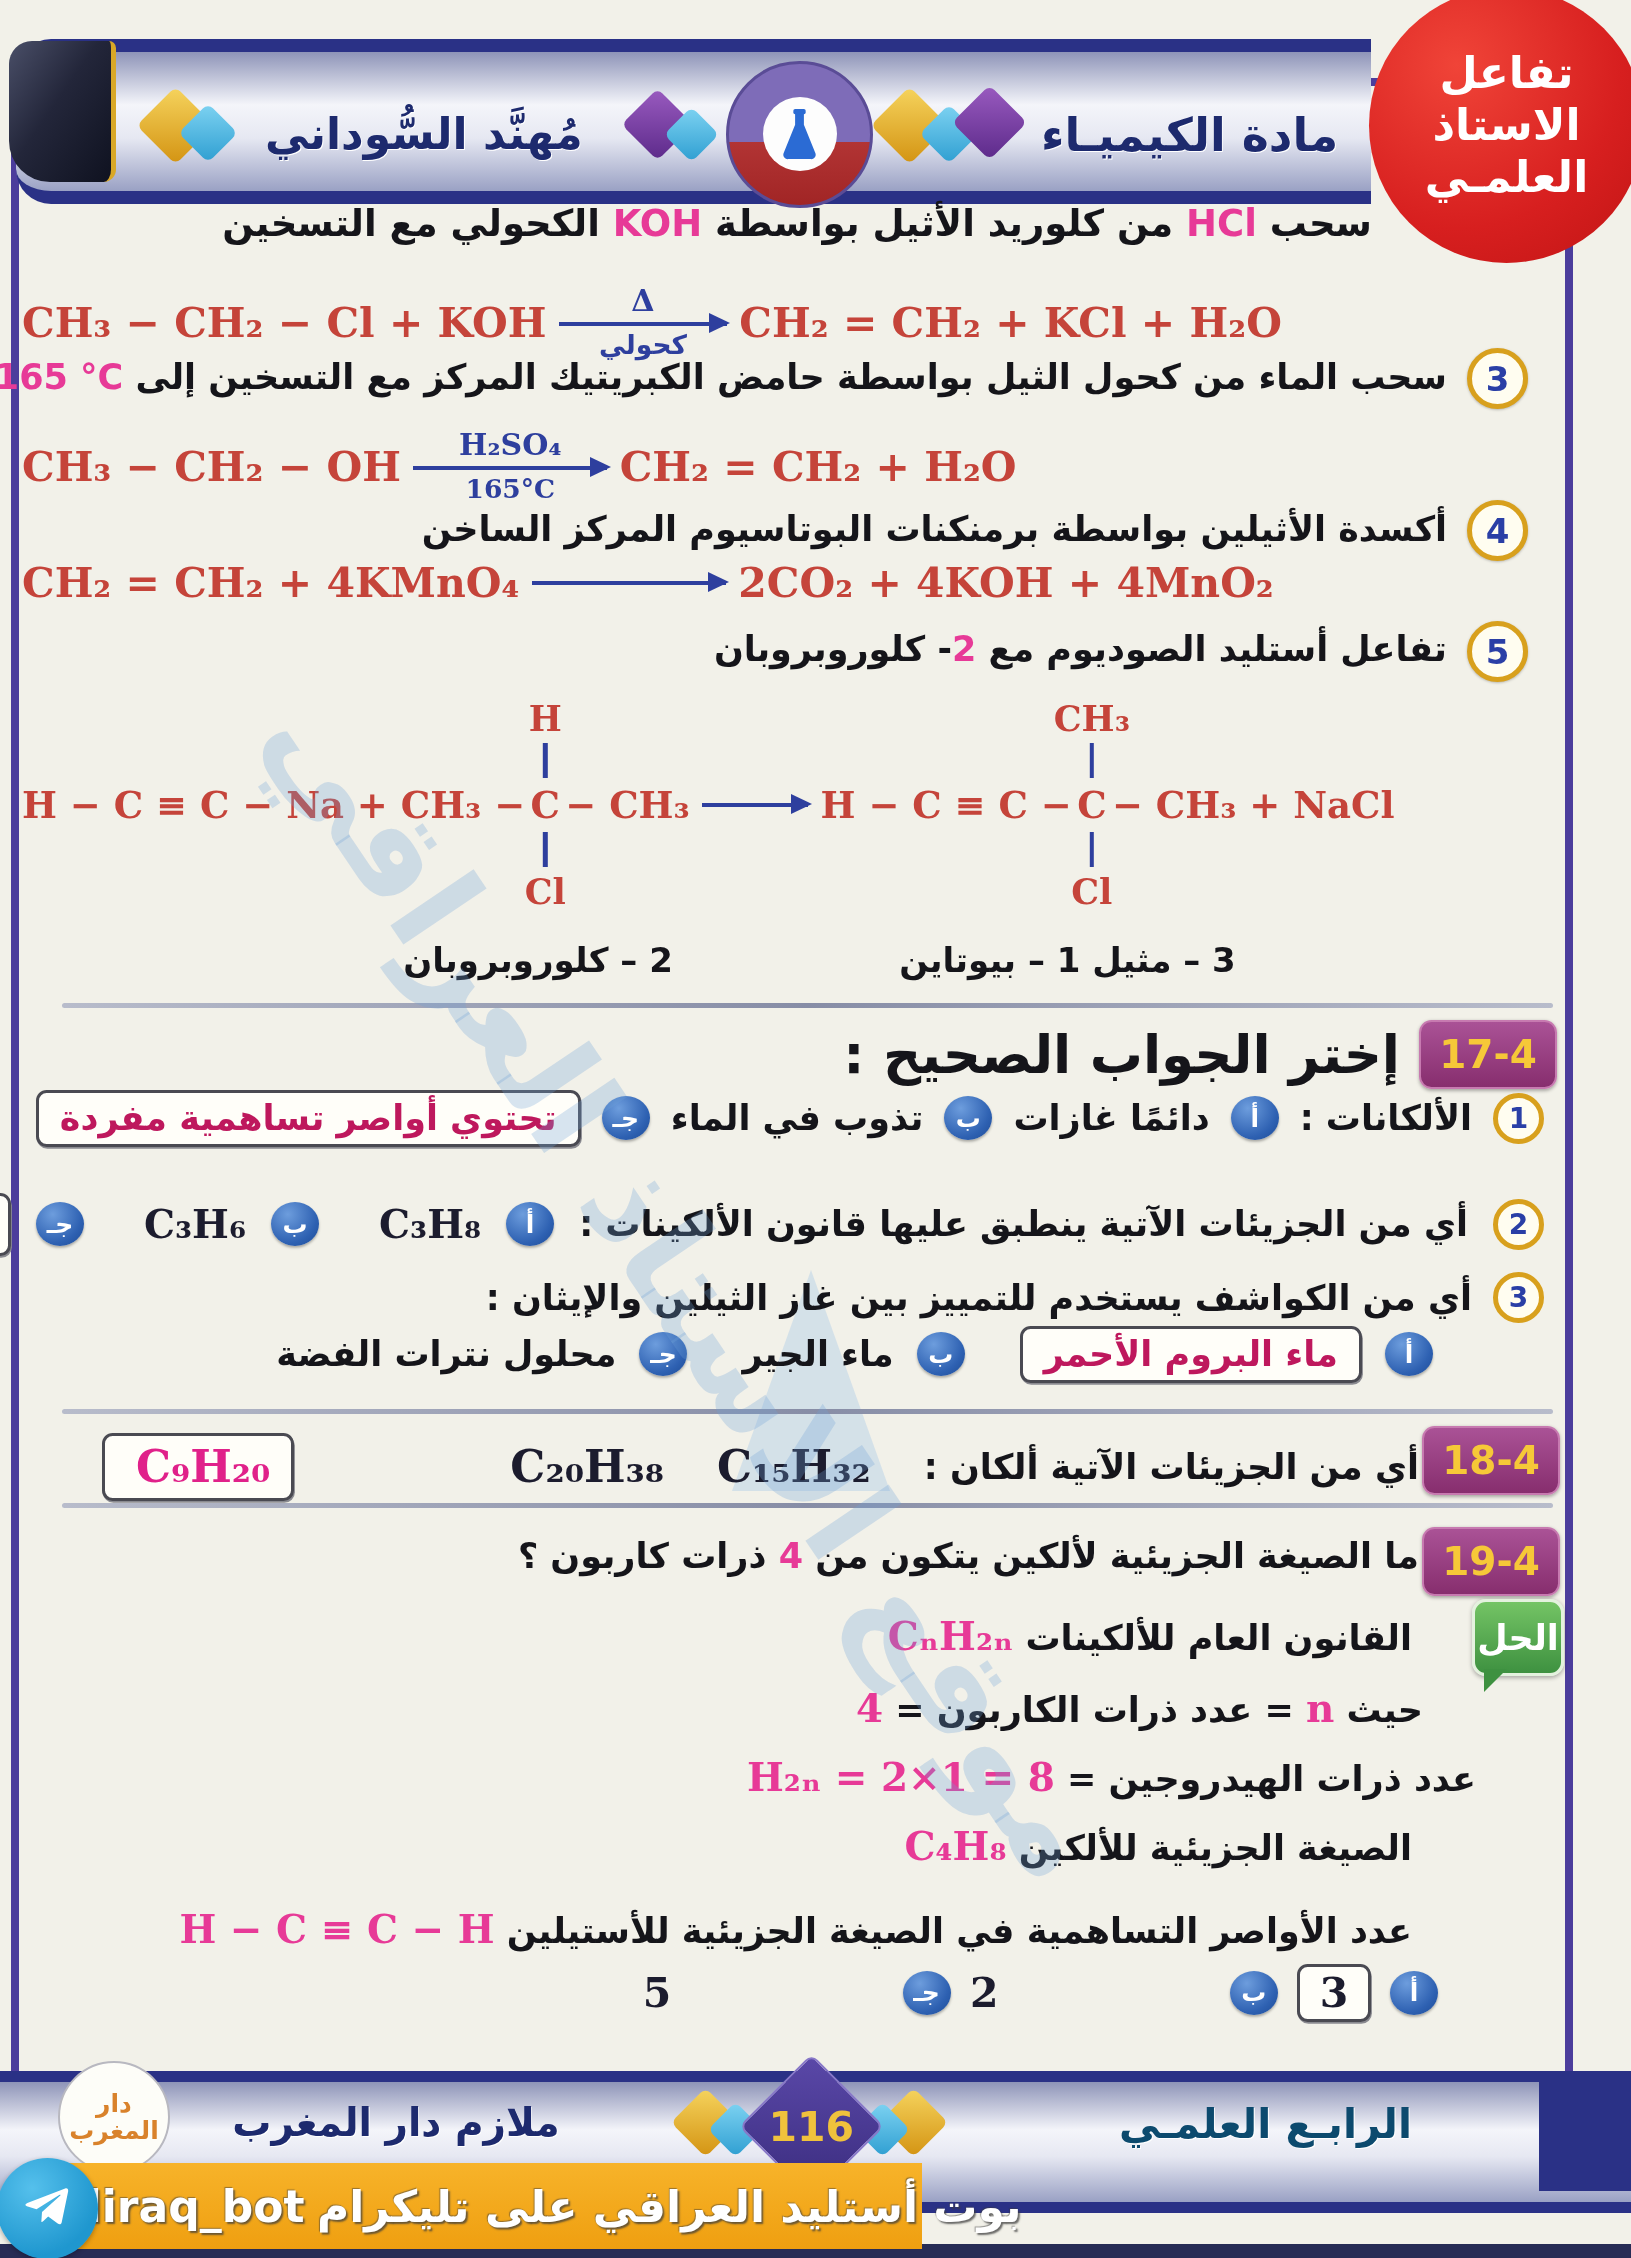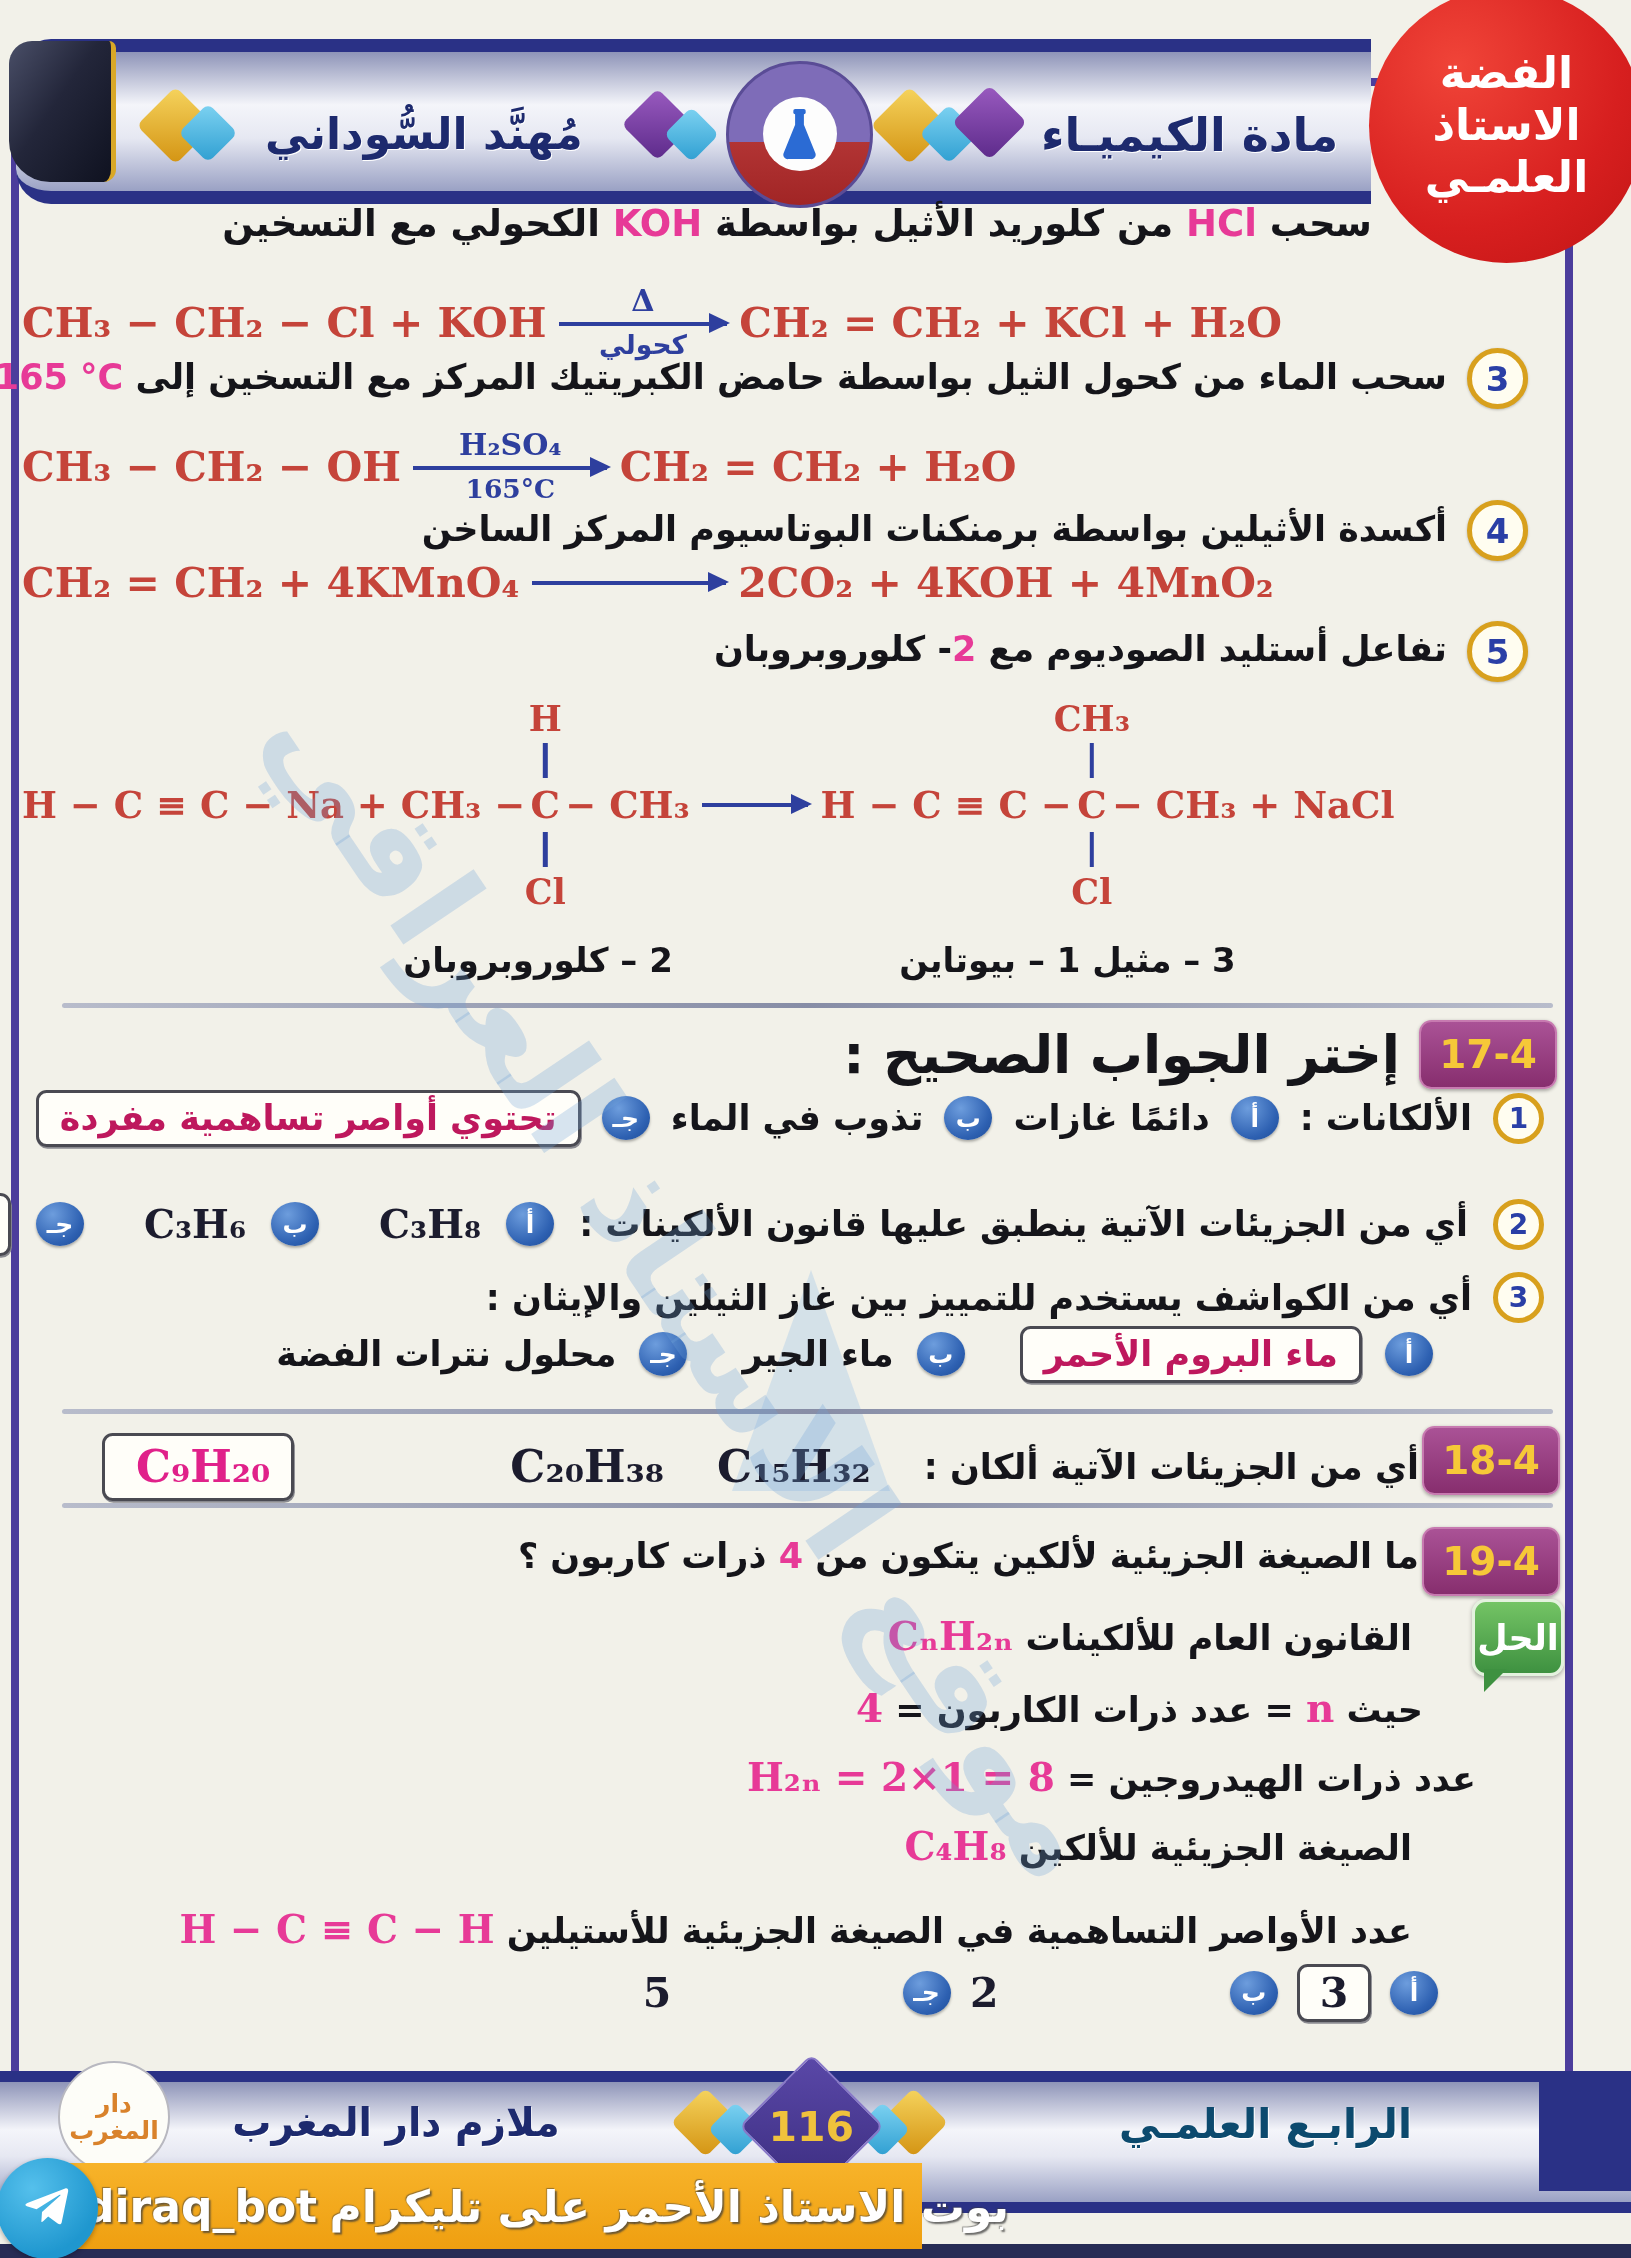--- a/index.html
+++ b/index.html
@@ -210,7 +210,7 @@
   </div>
 
   <div class="abs" id="site-badge">
-    <div>الفضة</div>
+    <div>تفاعل</div>
     <div>الاستاذ</div>
     <div>العلمـي</div>
   </div>

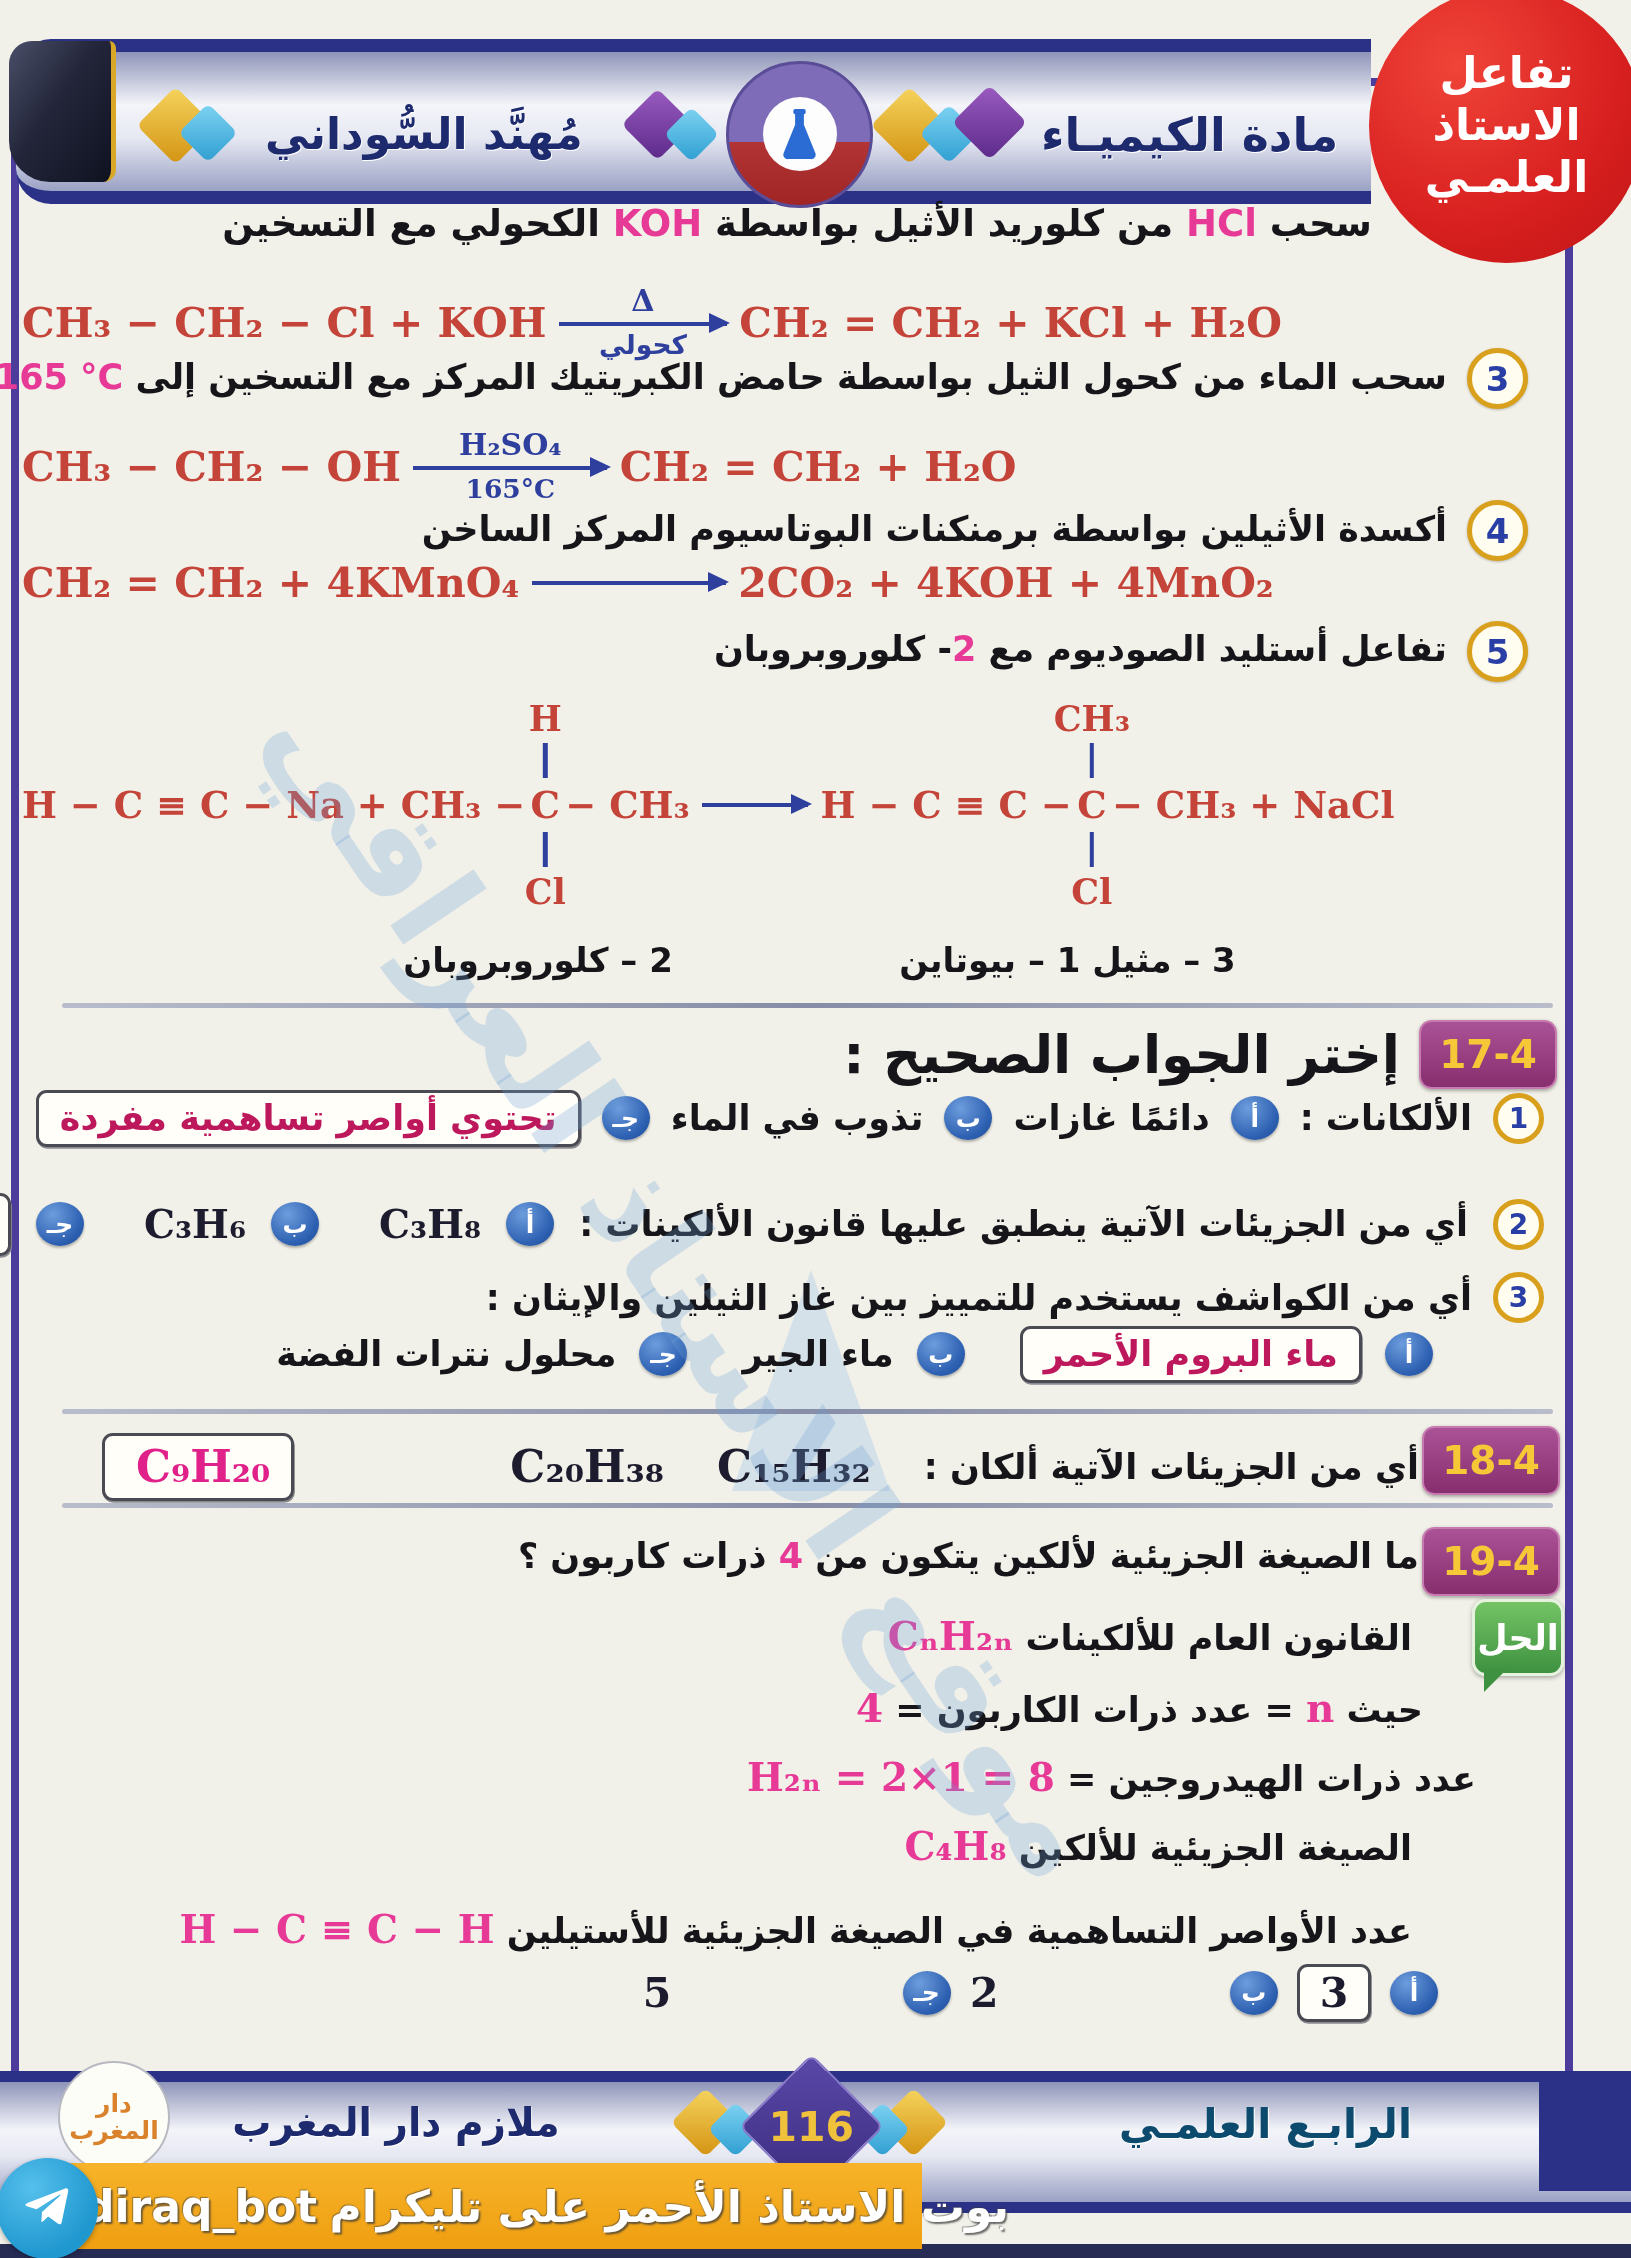--- a/index.html
+++ b/index.html
@@ -369,7 +369,7 @@
   <div class="abs" id="pub-logo">دار المغرب</div>
 
   <div class="abs" id="tg-bar">
-    <span>بوت الاستاذ الأحمر على تليكرام</span>
+    <span>بوت أستليد العراقي على تليكرام</span>
     <span class="ltr">@stadiraq_bot</span>
   </div>
   <div class="abs" id="tg-icon">

